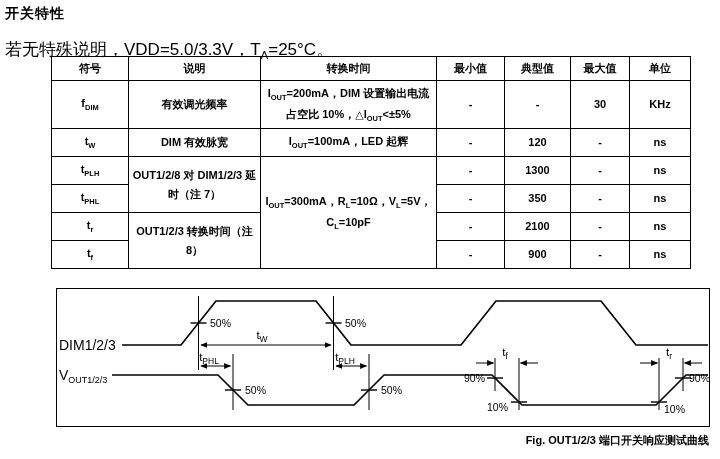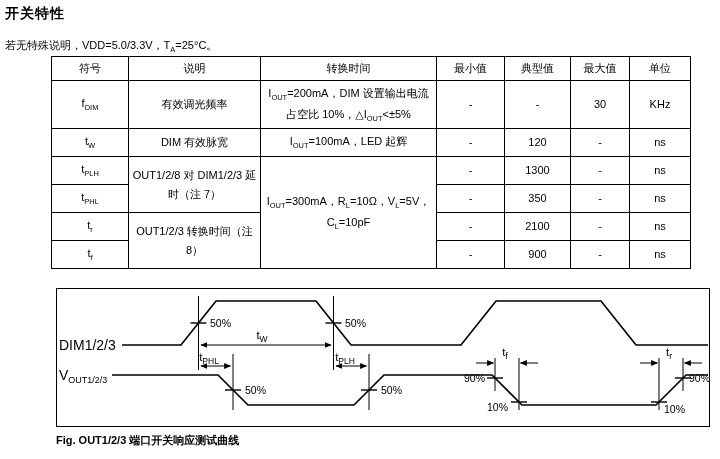--- a/index.html
+++ b/index.html
@@ -8,7 +8,7 @@
   .page { position:relative; width:720px; height:459px; background:#fff; overflow:hidden; }
 
   .title { position:absolute; left:5px; top:5px; font-size:14px; font-weight:bold; letter-spacing:1px; }
-  .subtitle { position:absolute; left:5px; top:38px; font-size:11px; }
+  .subtitle { position:absolute; left:5px; top:38px; font-size:17px; }
 
   table.spec { position:absolute; left:51px; top:56px; width:639px; border-collapse:collapse; table-layout:fixed; }
   table.spec th, table.spec td {

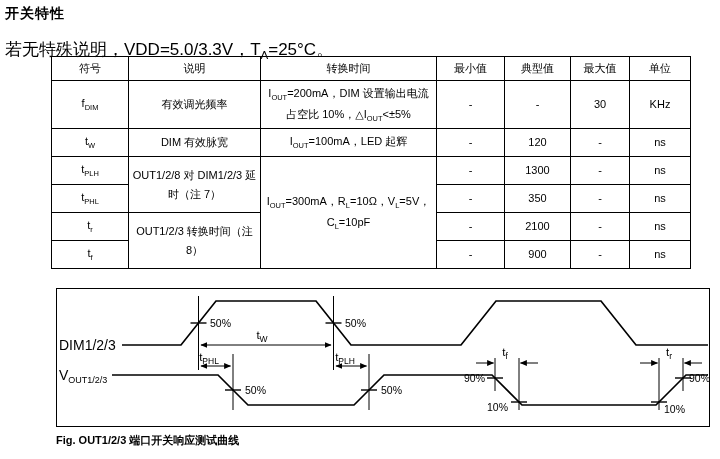--- a/index.html
+++ b/index.html
@@ -13,7 +13,7 @@
   table.spec { position:absolute; left:51px; top:56px; width:639px; border-collapse:collapse; table-layout:fixed; }
   table.spec th, table.spec td {
     border:1px solid #000; text-align:center; vertical-align:middle;
-    font-size:11px; font-weight:normal; padding:1px 3px; line-height:1.65;
+    font-size:11px; font-weight:bold; padding:1px 3px; line-height:1.65;
   }
   table.spec thead th { height:24px; }
   table.spec tbody tr.r0 td { height:48px; }

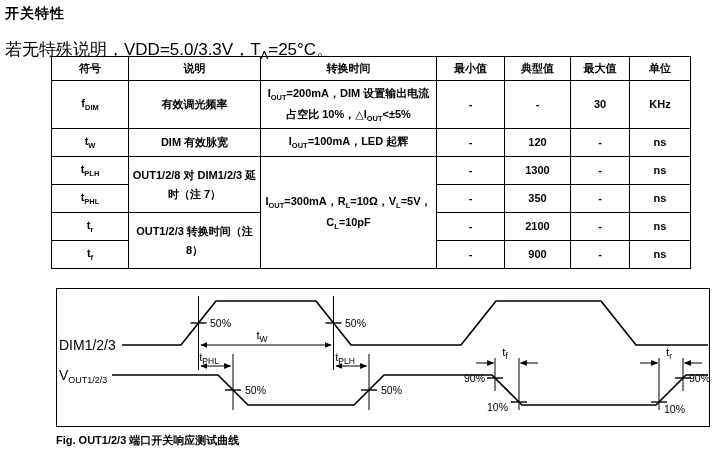--- a/index.html
+++ b/index.html
@@ -33,7 +33,7 @@
   .tname { font-size:11.5px; fill:#000; }
   .tnsub { font-size:8.5px; }
 
-  .caption { position:absolute; left:56px; top:433px; width:653px; text-align:left; font-size:11px; font-weight:bold; }
+  .caption { position:absolute; left:56px; top:433px; width:653px; text-align:right; font-size:11px; font-weight:bold; }
 </style>
 </head>
 <body>

